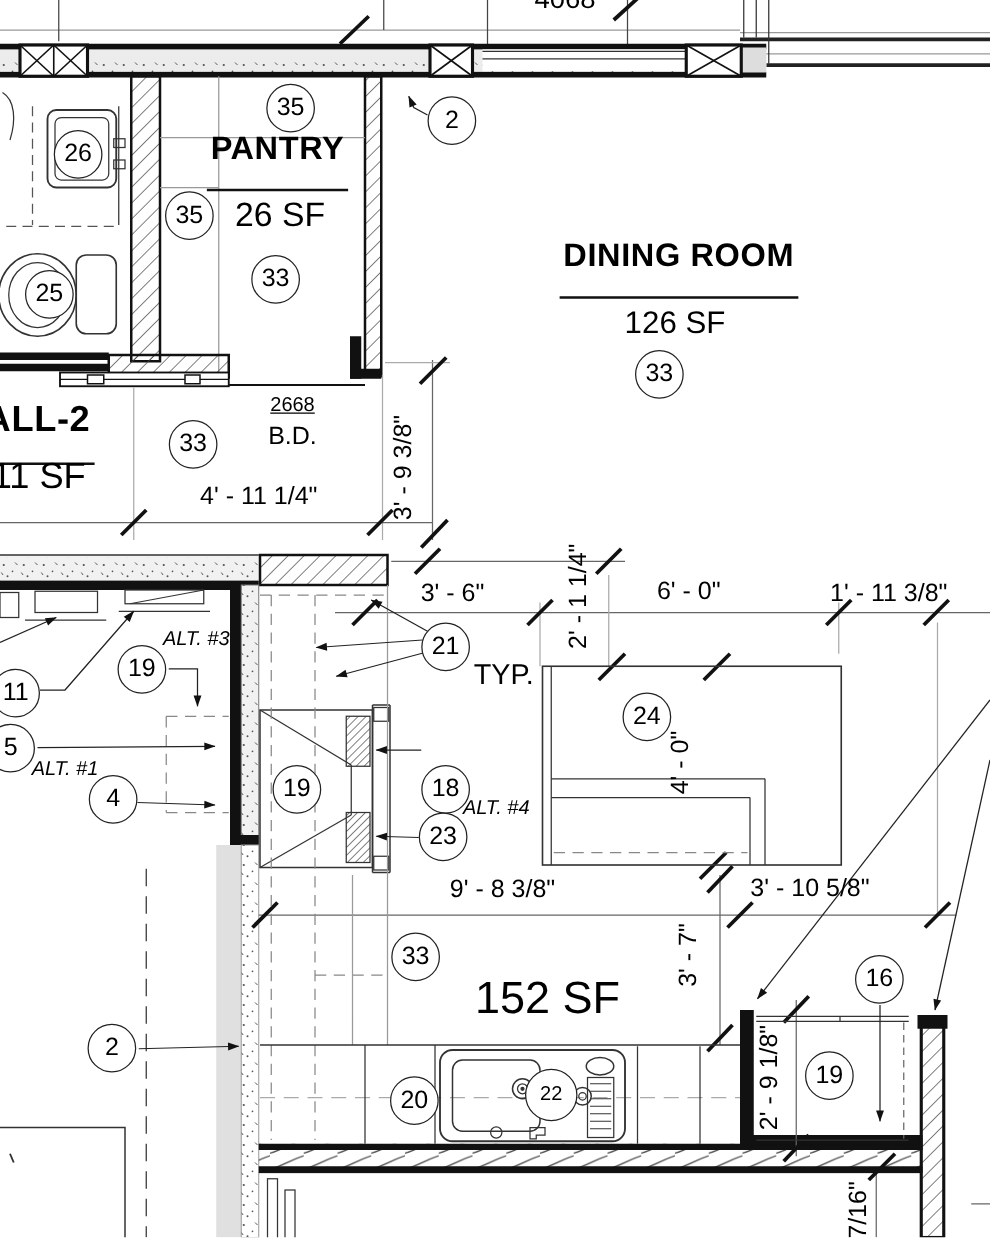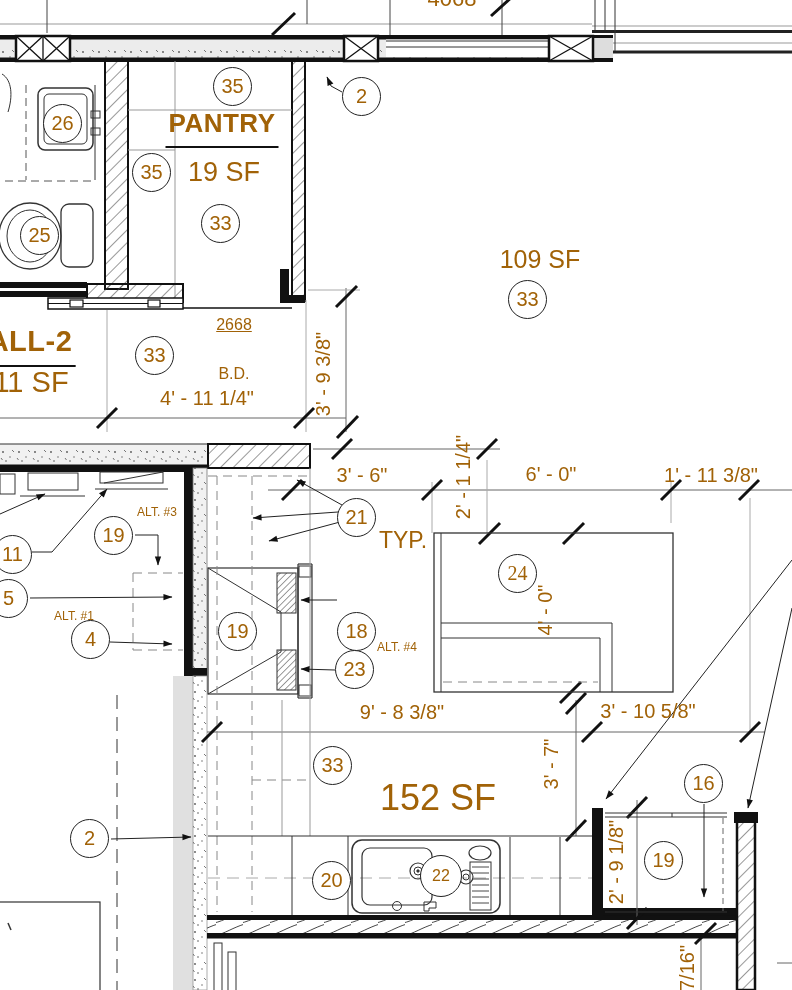--- a/index.html
+++ b/index.html
@@ -4,7 +4,7 @@
 <style>
   html,body{margin:0;padding:0;background:#fff;}
   .plan{position:relative;width:792px;height:990px;overflow:hidden;background:#fff;
-        font-family:"Liberation Sans", sans-serif;color:#a16207;}
+        font-family:"Liberation Sans", sans-serif;color:#000000;}
   .plan svg{position:absolute;left:0;top:0;}
   .lbl{position:absolute;transform:translate(-50%,-50%);white-space:nowrap;z-index:5;}
   .rot{transform:translate(-50%,-50%) rotate(-90deg);}

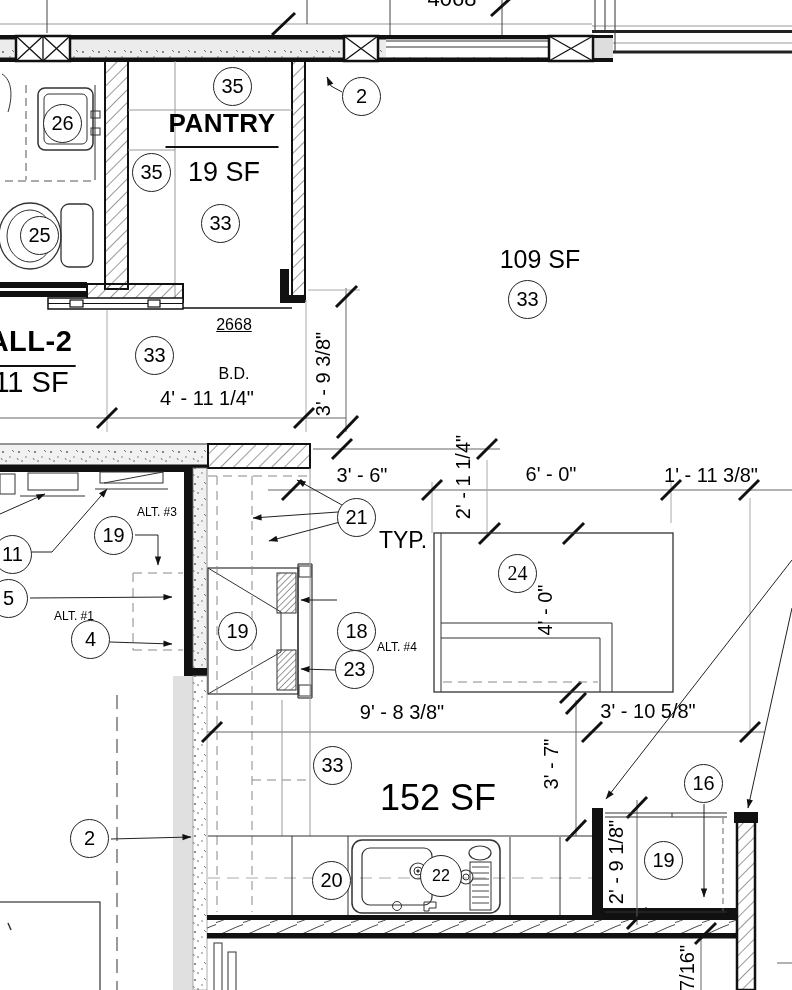--- a/index.html
+++ b/index.html
@@ -8,7 +8,7 @@
   .plan svg{position:absolute;left:0;top:0;}
   .lbl{position:absolute;transform:translate(-50%,-50%);white-space:nowrap;z-index:5;}
   .rot{transform:translate(-50%,-50%) rotate(-90deg);}
-  .room{font-weight:bold;border-bottom:2.5px solid #111;padding:0 3px 7px;letter-spacing:.5px;}
+  .room{font-weight:bold;border-bottom:2.5px solid #111;padding:0 3px 17px;letter-spacing:.5px;}
   .area{font-weight:normal;}
   .dim{font-size:20px;}
   .alt{font-size:12px;}

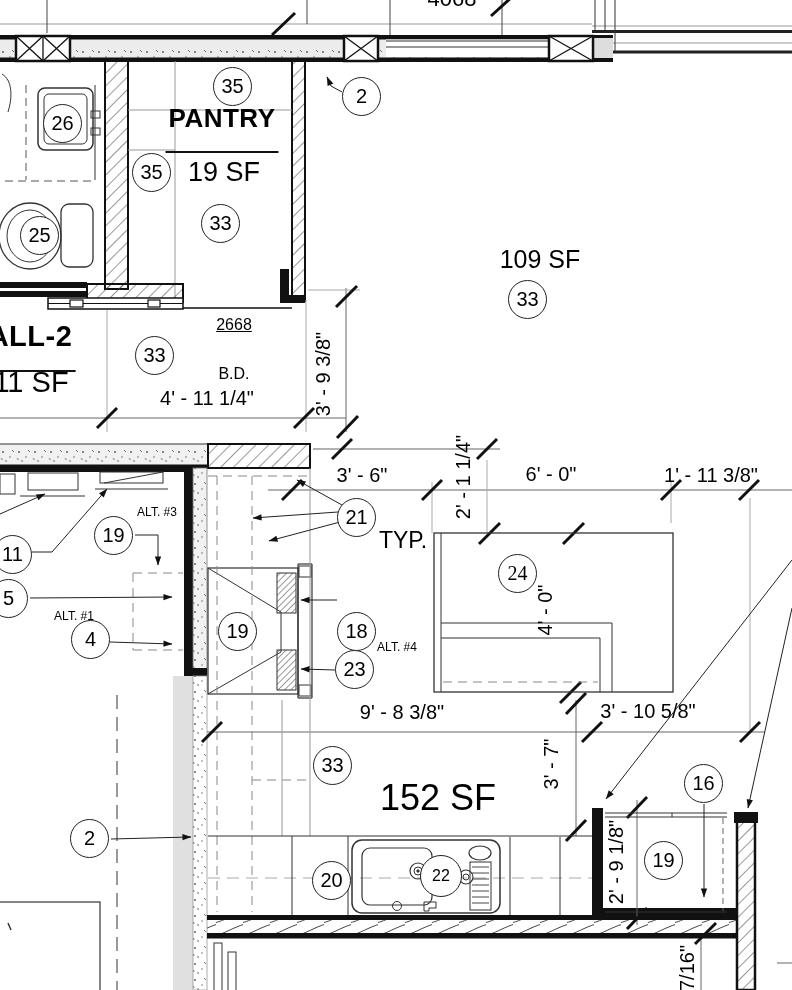--- a/index.html
+++ b/index.html
@@ -387,7 +387,7 @@
 <div class="lbl" style="left:452px;top:-1px;font-size:22px;">4068</div>
 
 <div class="lbl room" style="left:222px;top:128px;font-size:26px;">PANTRY</div>
-<div class="lbl area" style="left:224px;top:172px;font-size:27px;">19 SF</div>
+<div class="lbl area" style="left:224px;top:172px;font-size:27px;">26 SF</div>
 
 <div class="lbl area" style="left:540px;top:259px;font-size:25px;">109 SF</div>
 

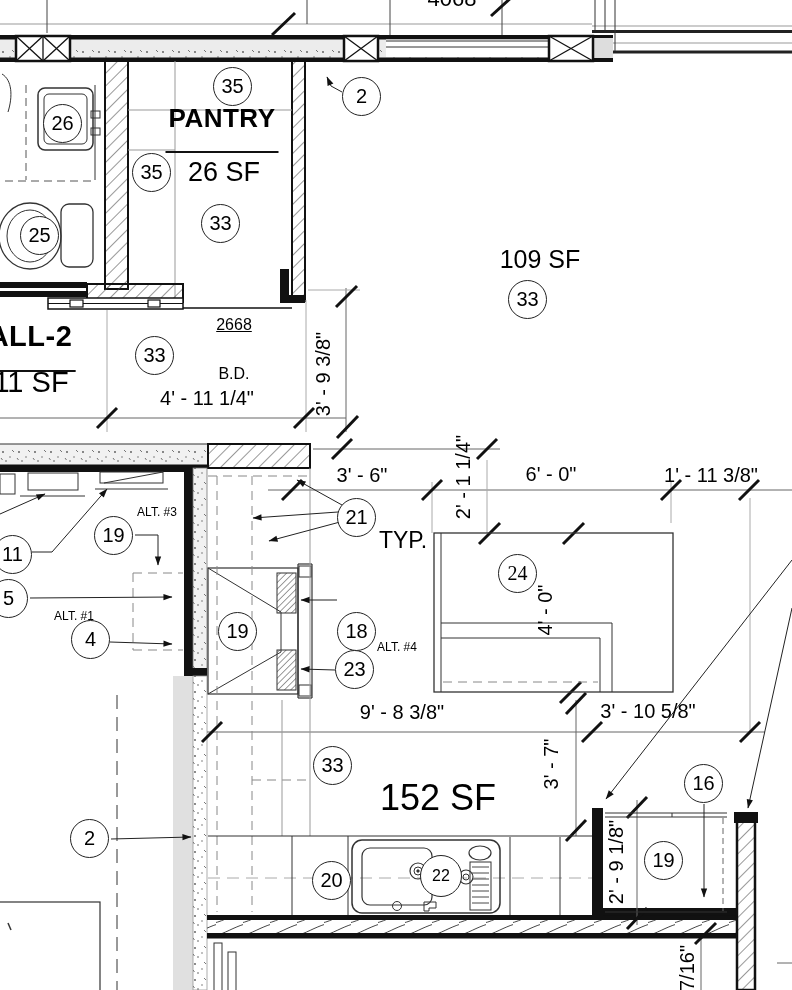--- a/index.html
+++ b/index.html
@@ -389,6 +389,7 @@
 <div class="lbl room" style="left:222px;top:128px;font-size:26px;">PANTRY</div>
 <div class="lbl area" style="left:224px;top:172px;font-size:27px;">26 SF</div>
 
+<div class="lbl room" style="left:543px;top:214px;font-size:26px;">DINING ROOM</div>
 <div class="lbl area" style="left:540px;top:259px;font-size:25px;">109 SF</div>
 
 <div class="lbl room" style="left:30px;top:346px;font-size:29px;">ALL-2</div>

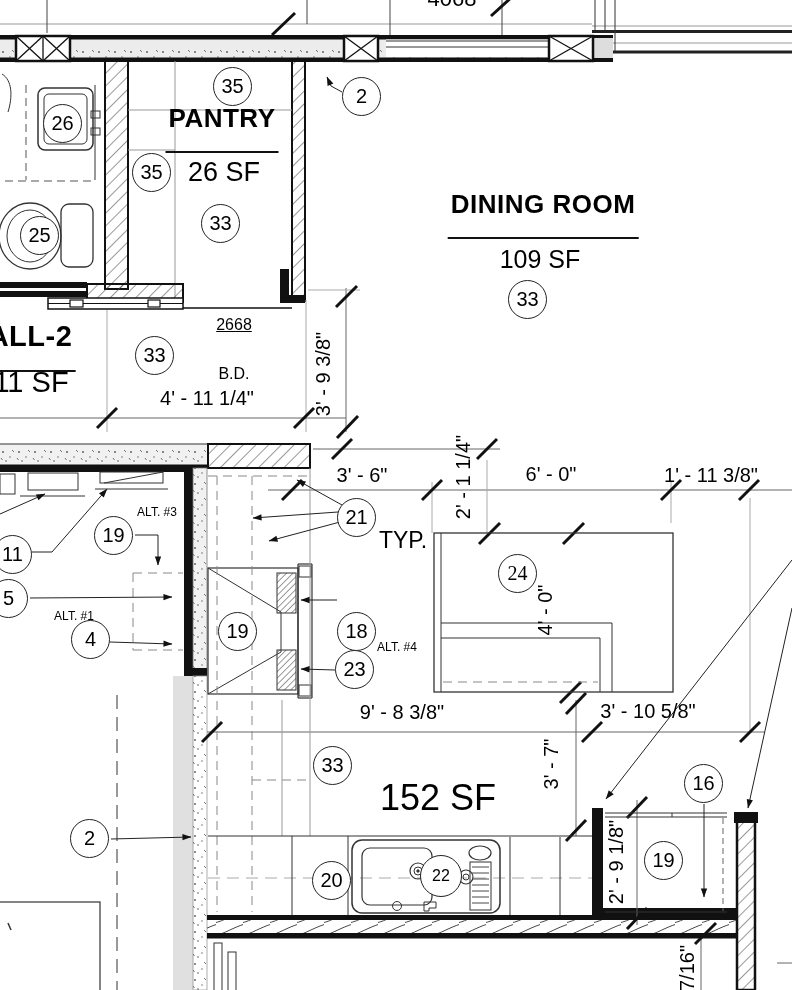--- a/index.html
+++ b/index.html
@@ -390,7 +390,7 @@
 <div class="lbl area" style="left:224px;top:172px;font-size:27px;">26 SF</div>
 
 <div class="lbl room" style="left:543px;top:214px;font-size:26px;">DINING ROOM</div>
-<div class="lbl area" style="left:540px;top:259px;font-size:25px;">109 SF</div>
+<div class="lbl area" style="left:540px;top:259px;font-size:25px;">126 SF</div>
 
 <div class="lbl room" style="left:30px;top:346px;font-size:29px;">ALL-2</div>
 <div class="lbl area" style="left:31px;top:382px;font-size:29px;">11 SF</div>

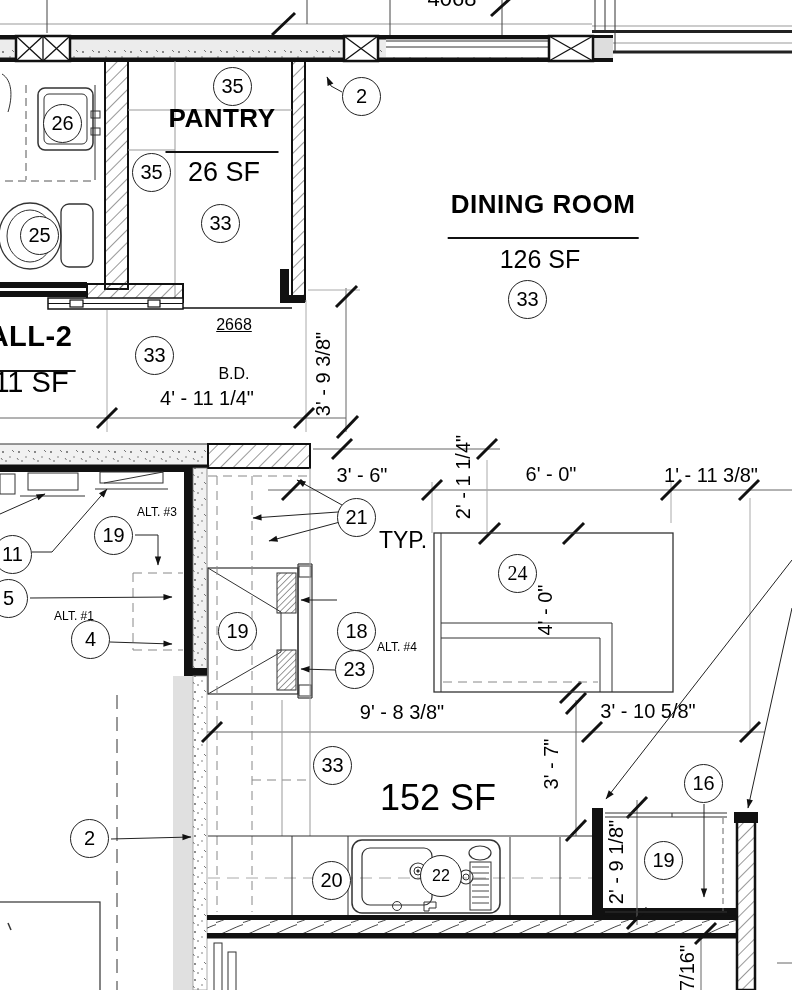--- a/index.html
+++ b/index.html
@@ -398,7 +398,7 @@
 <div class="lbl area" style="left:438px;top:798px;font-size:36px;">152 SF</div>
 
 <div class="lbl" style="left:234px;top:325px;font-size:16px;text-decoration:underline;">2668</div>
-<div class="lbl" style="left:234px;top:350px;font-size:16px;margin-top:24px;">B.D.</div>
+<div class="lbl" style="left:234px;top:350px;font-size:20px;">B.D.</div>
 
 <div class="lbl dim" style="left:207px;top:398px;">4' - 11 1/4"</div>
 <div class="lbl dim rot" style="left:323px;top:374px;">3' - 9 3/8"</div>

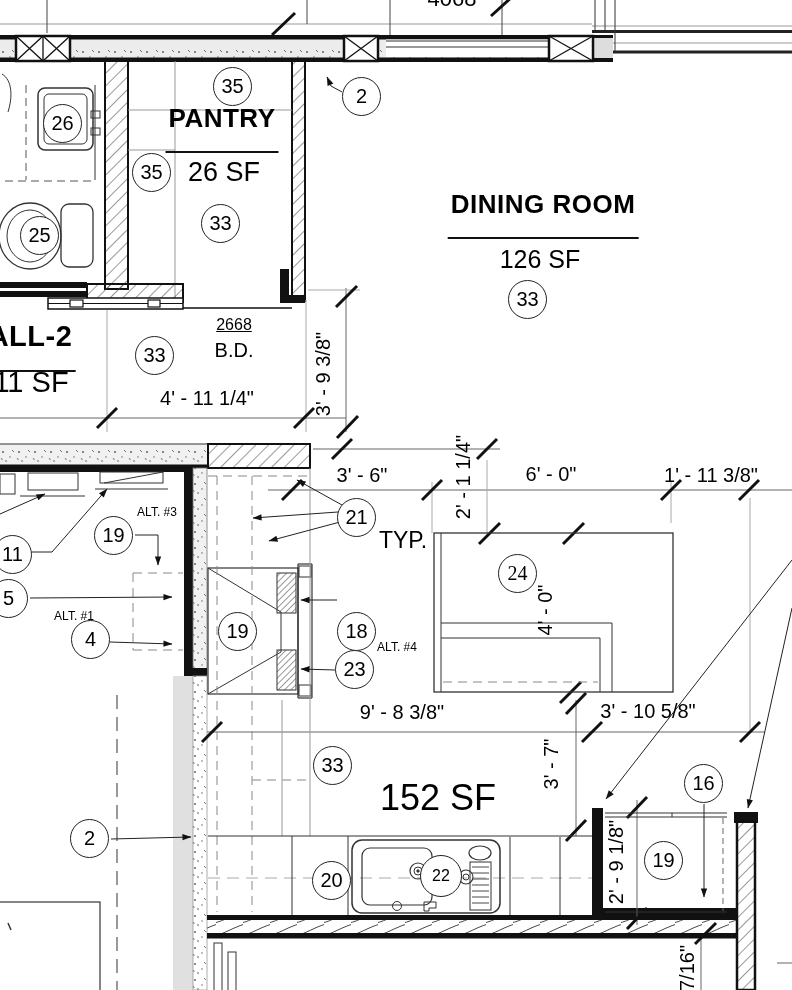--- a/index.html
+++ b/index.html
@@ -11,7 +11,7 @@
   .room{font-weight:bold;border-bottom:2.5px solid #111;padding:0 3px 17px;letter-spacing:.5px;}
   .area{font-weight:normal;}
   .dim{font-size:20px;}
-  .alt{font-size:12px;}
+  .alt{font-size:16px;font-style:italic;}
   .knote{position:absolute;width:37px;height:37px;border:1.6px solid #222;border-radius:50%;
          background:#fff;display:flex;align-items:center;justify-content:center;
          font-size:20px;z-index:6;}

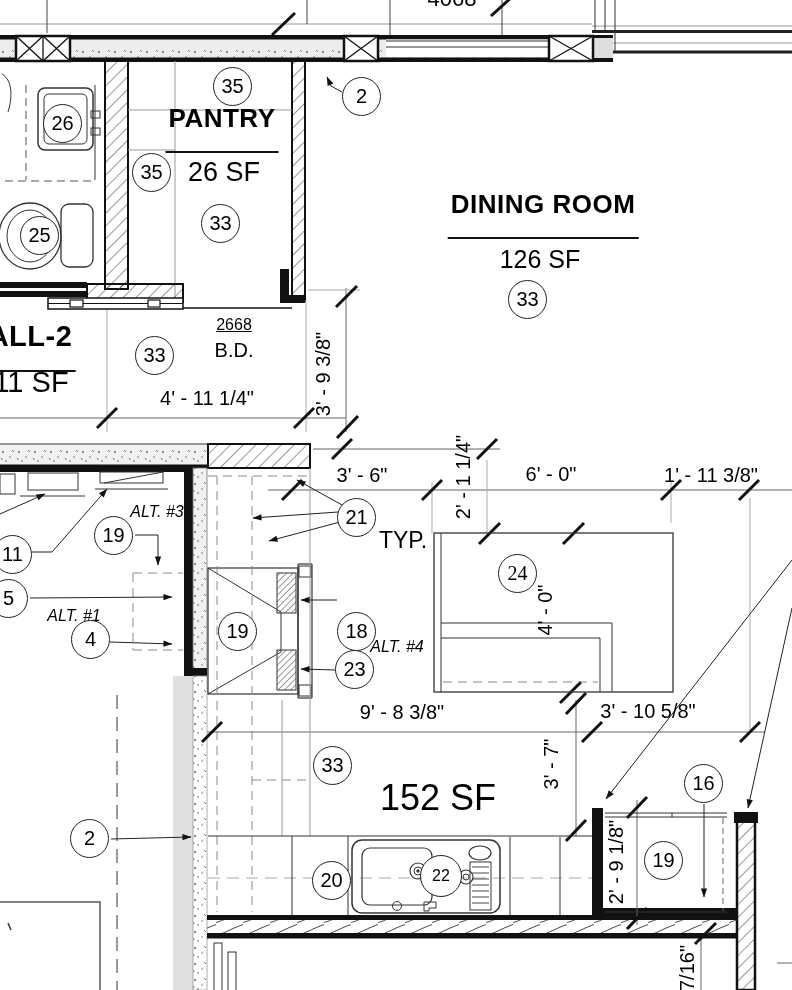--- a/index.html
+++ b/index.html
@@ -362,7 +362,7 @@
 <div class="knote" style="left:335px;top:650px;">
       <span>23</span>
     </div>
-<div class="knote" style="left:498px;top:554px;font-family:Liberation Serif, serif;">
+<div class="knote" style="left:498px;top:554px;">
       <span>24</span>
     </div>
 <div class="knote" style="left:313px;top:746px;">

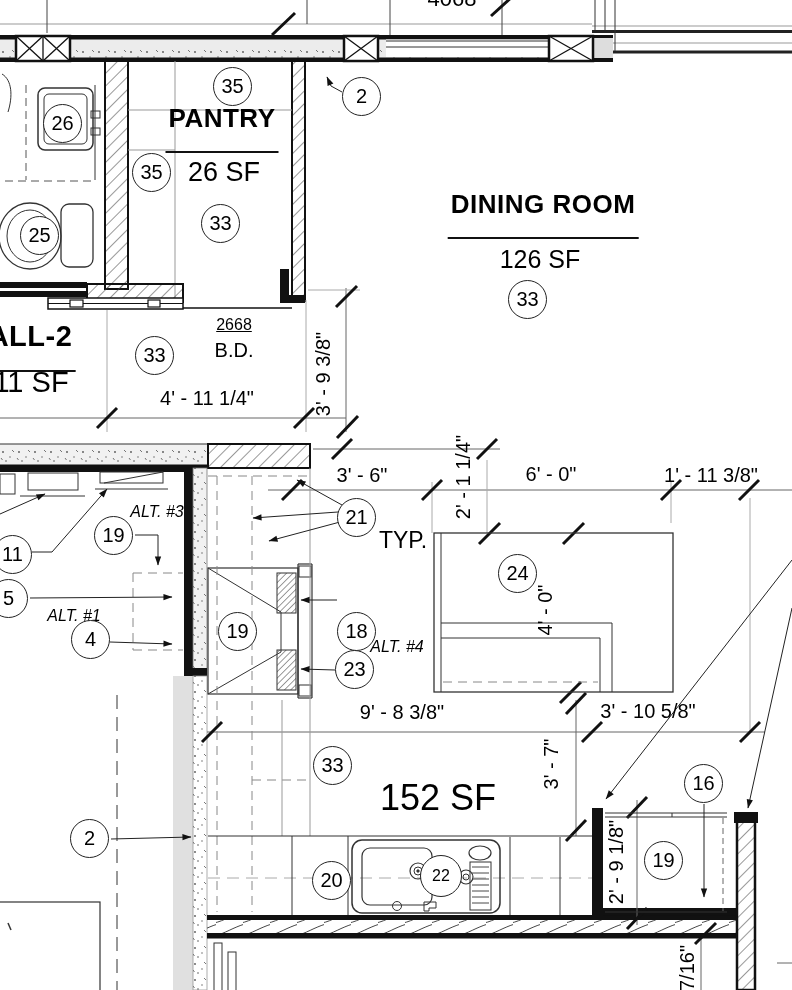--- a/index.html
+++ b/index.html
@@ -414,7 +414,7 @@
 <div class="lbl dim rot" style="left:687px;top:968px;">7/16"</div>
 
 <div class="lbl alt" style="left:157px;top:512px;">ALT. #3</div>
-<div class="lbl alt" style="left:74px;top:616px;">ALT. #1</div>
+<div class="lbl alt" style="left:52px;top:616px;">ALT. #1</div>
 <div class="lbl alt" style="left:397px;top:647px;">ALT. #4</div>
 <div class="lbl" style="left:403px;top:540px;font-size:23px;">TYP.</div>
 

